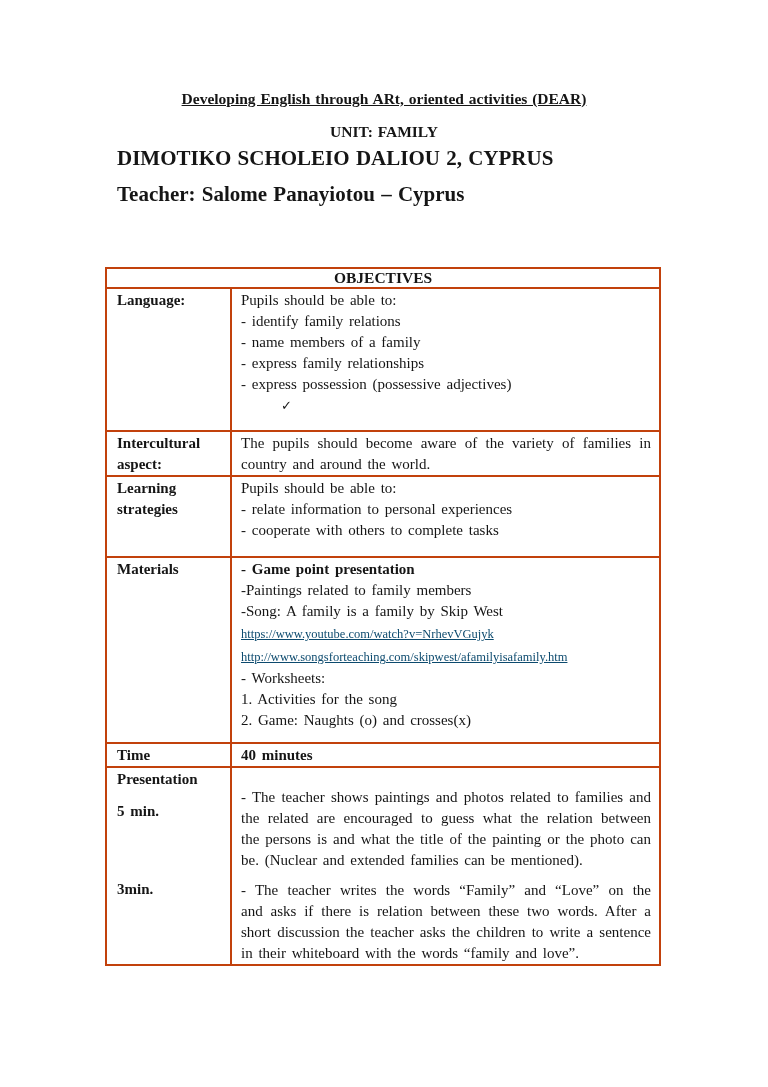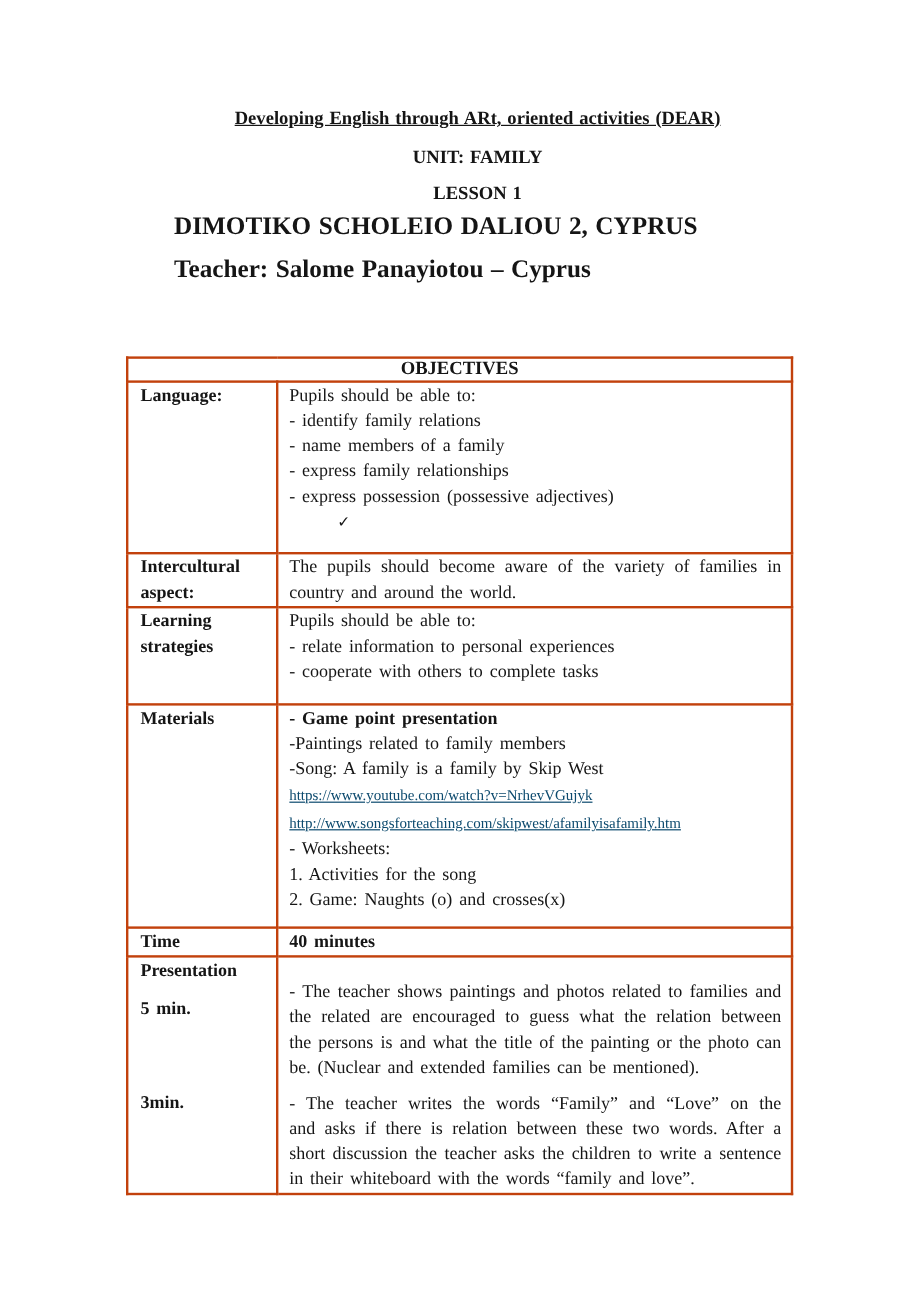--- a/index.html
+++ b/index.html
@@ -21,7 +21,6 @@
   .header-block {
     padding-top: 91px;
     text-align: center;
-    padding-left: 28px;
   }
   .doc-title {
     font-size: 15.5px;

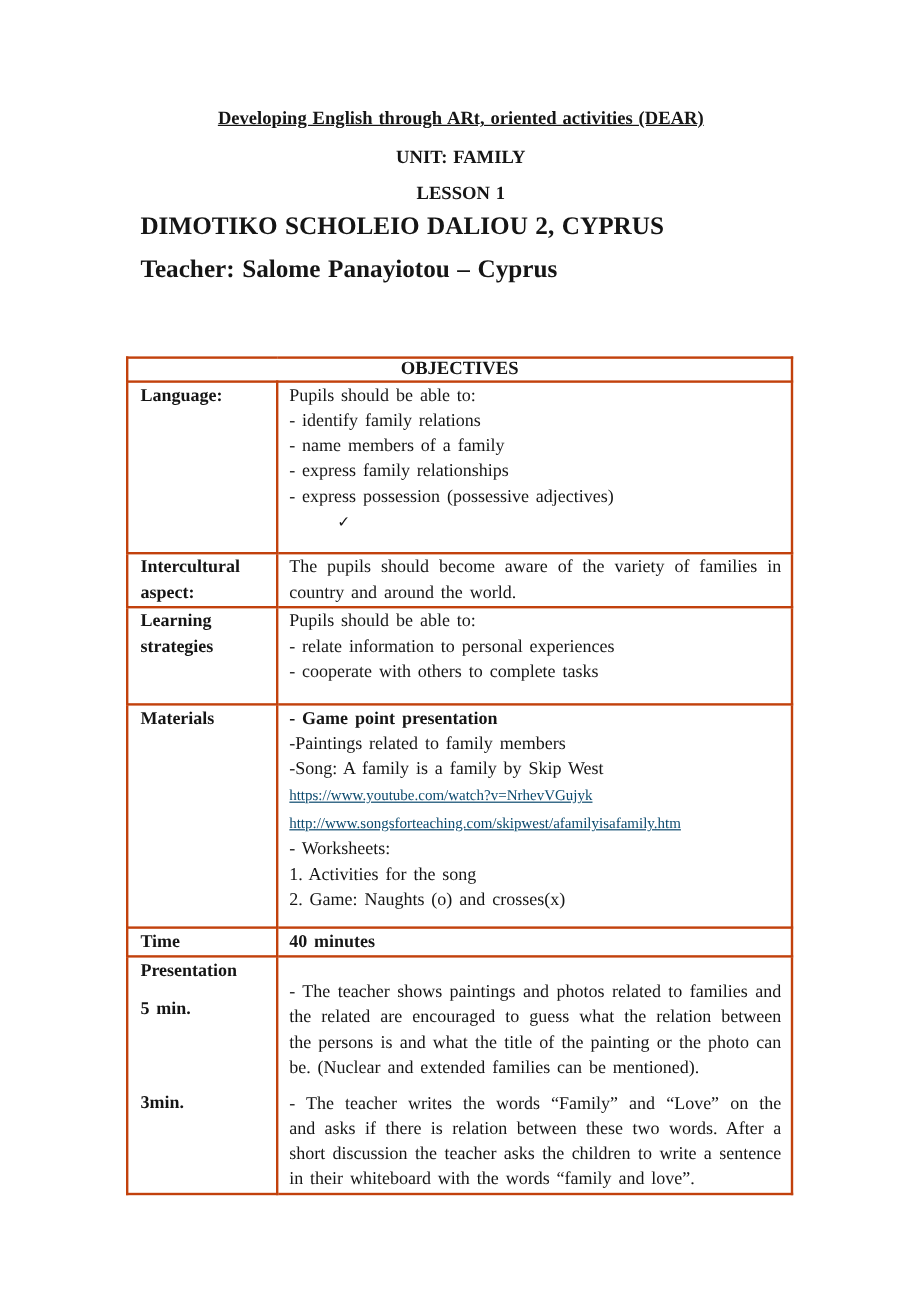--- a/index.html
+++ b/index.html
@@ -126,7 +126,6 @@
   <div class="header-block">
     <div class="doc-title">Developing English through ARt, oriented activities (DEAR)</div>
     <div class="doc-unit">UNIT: FAMILY</div>
-    <div class="doc-lesson">LESSON 1</div>
     <div class="doc-school">DIMOTIKO SCHOLEIO DALIOU 2, CYPRUS</div>
     <div class="doc-teacher">Teacher: Salome Panayiotou – Cyprus</div>
   </div>

